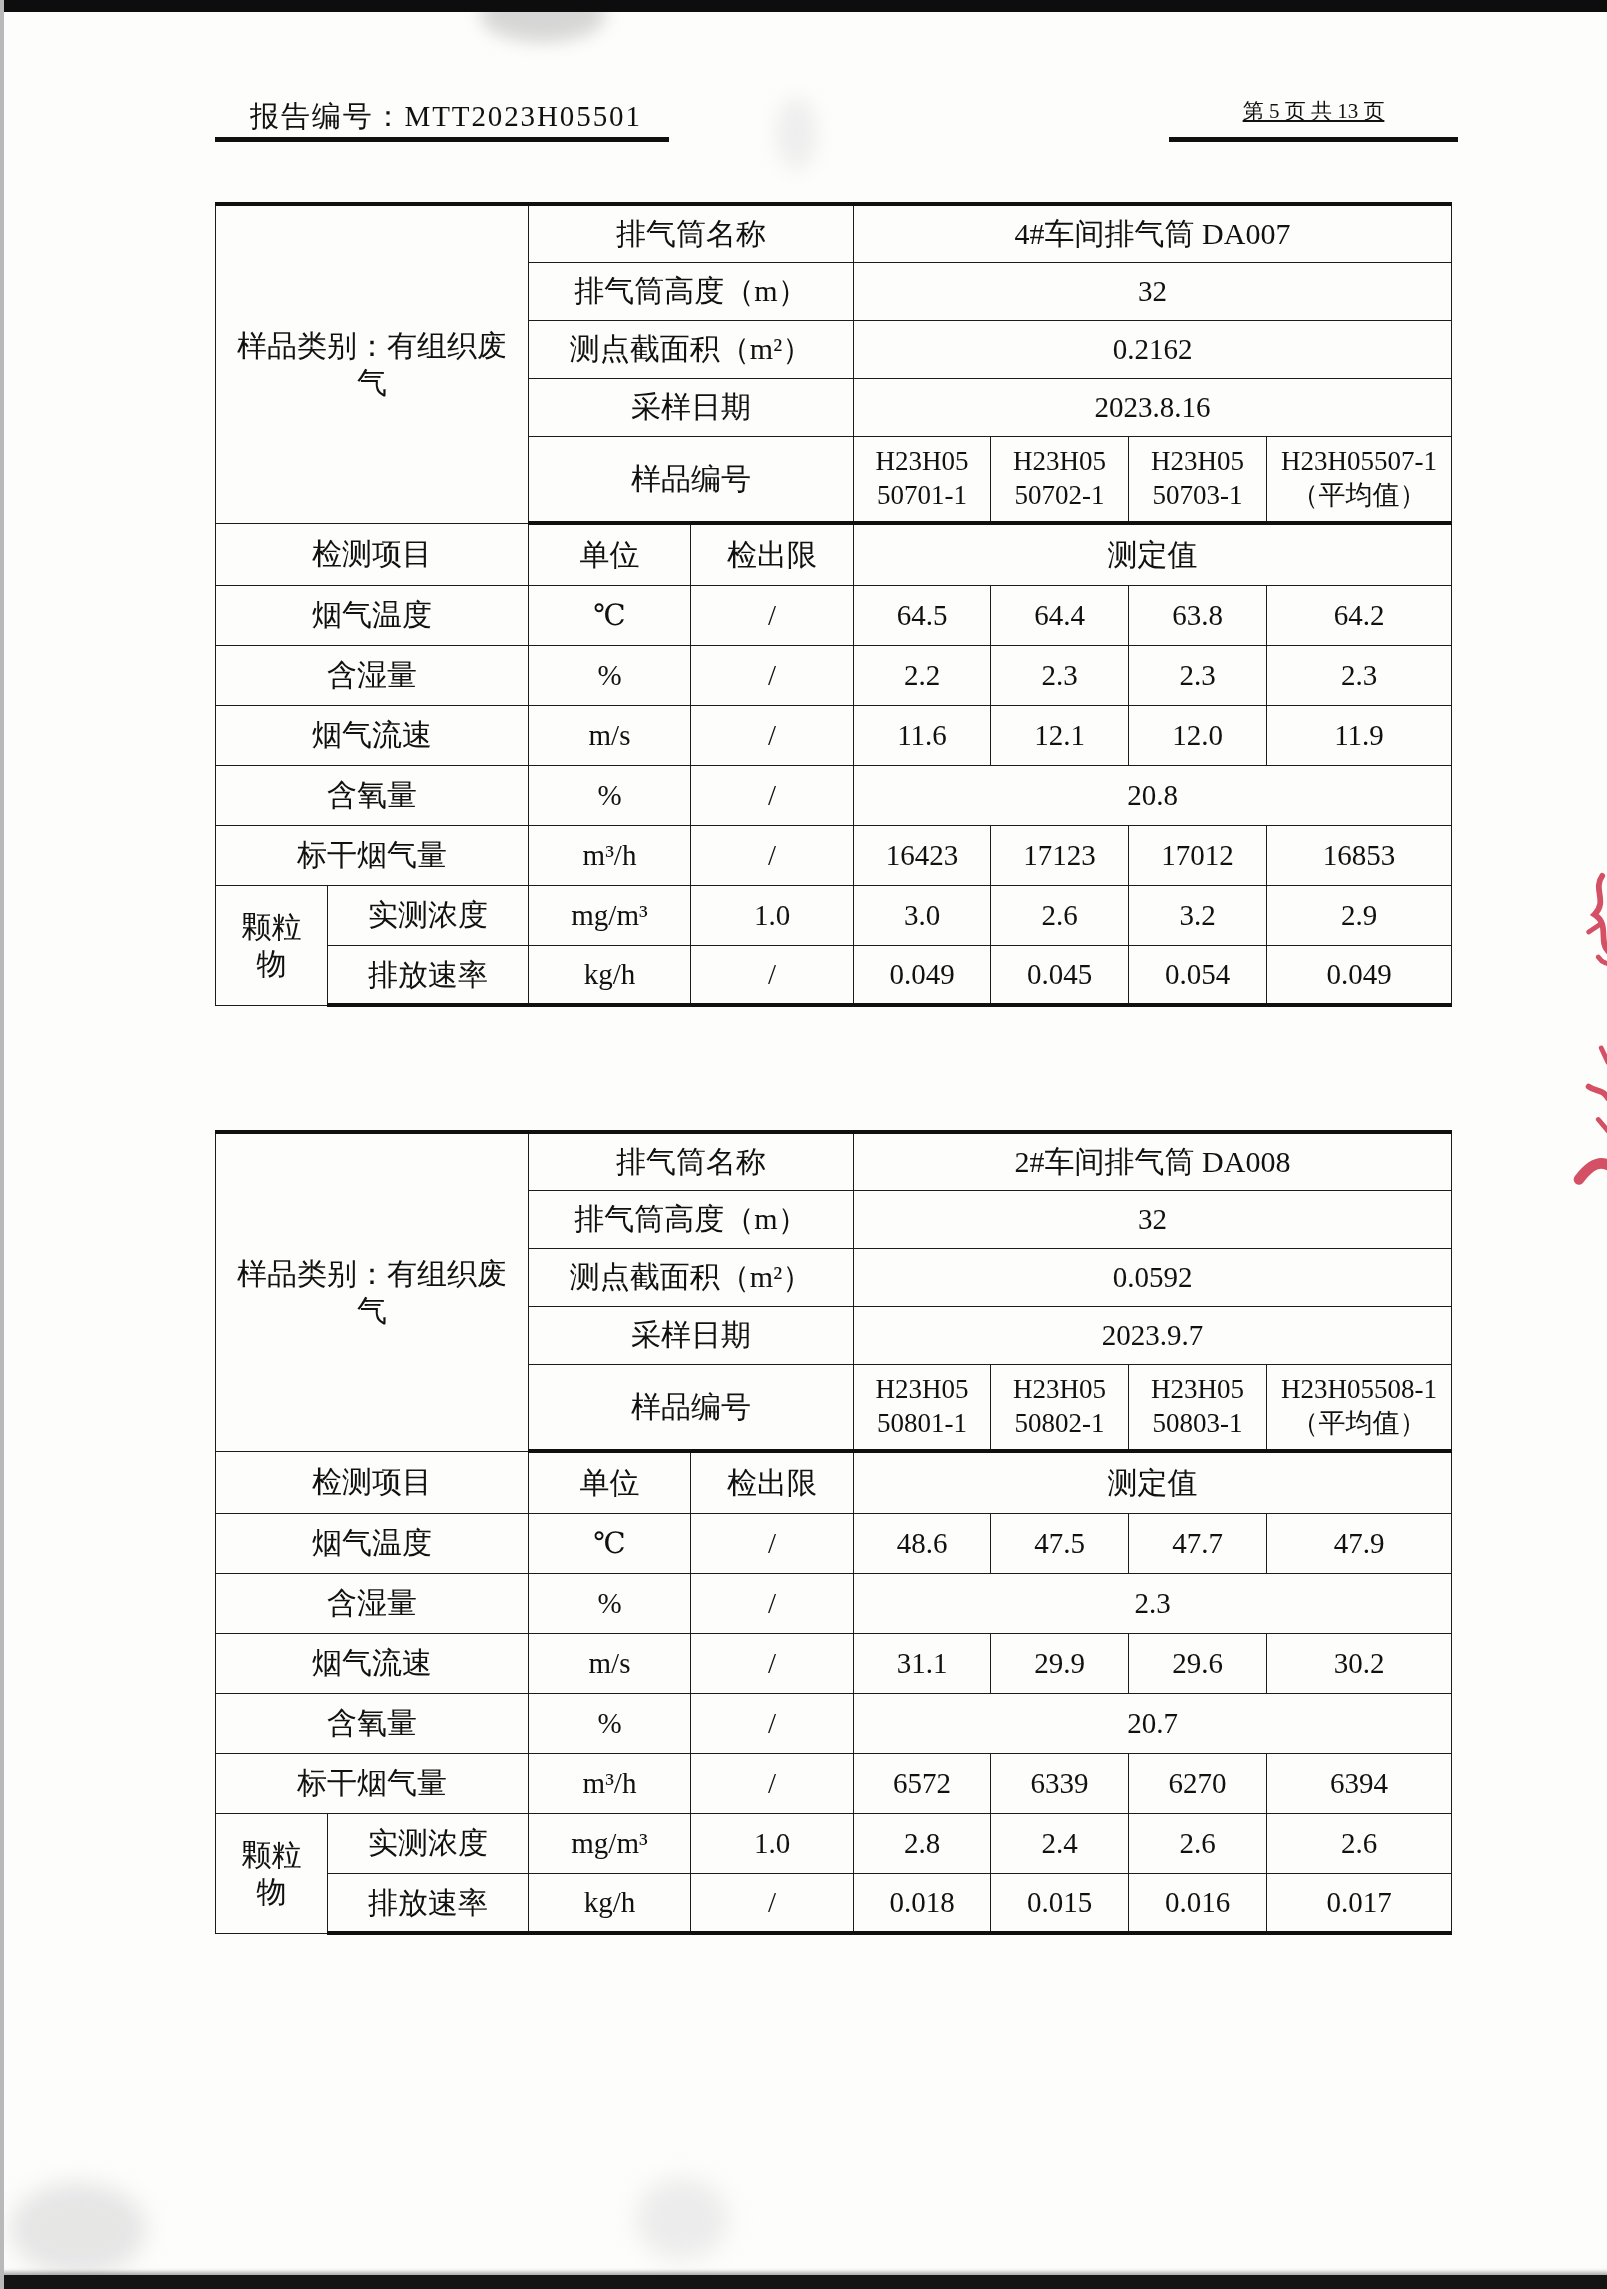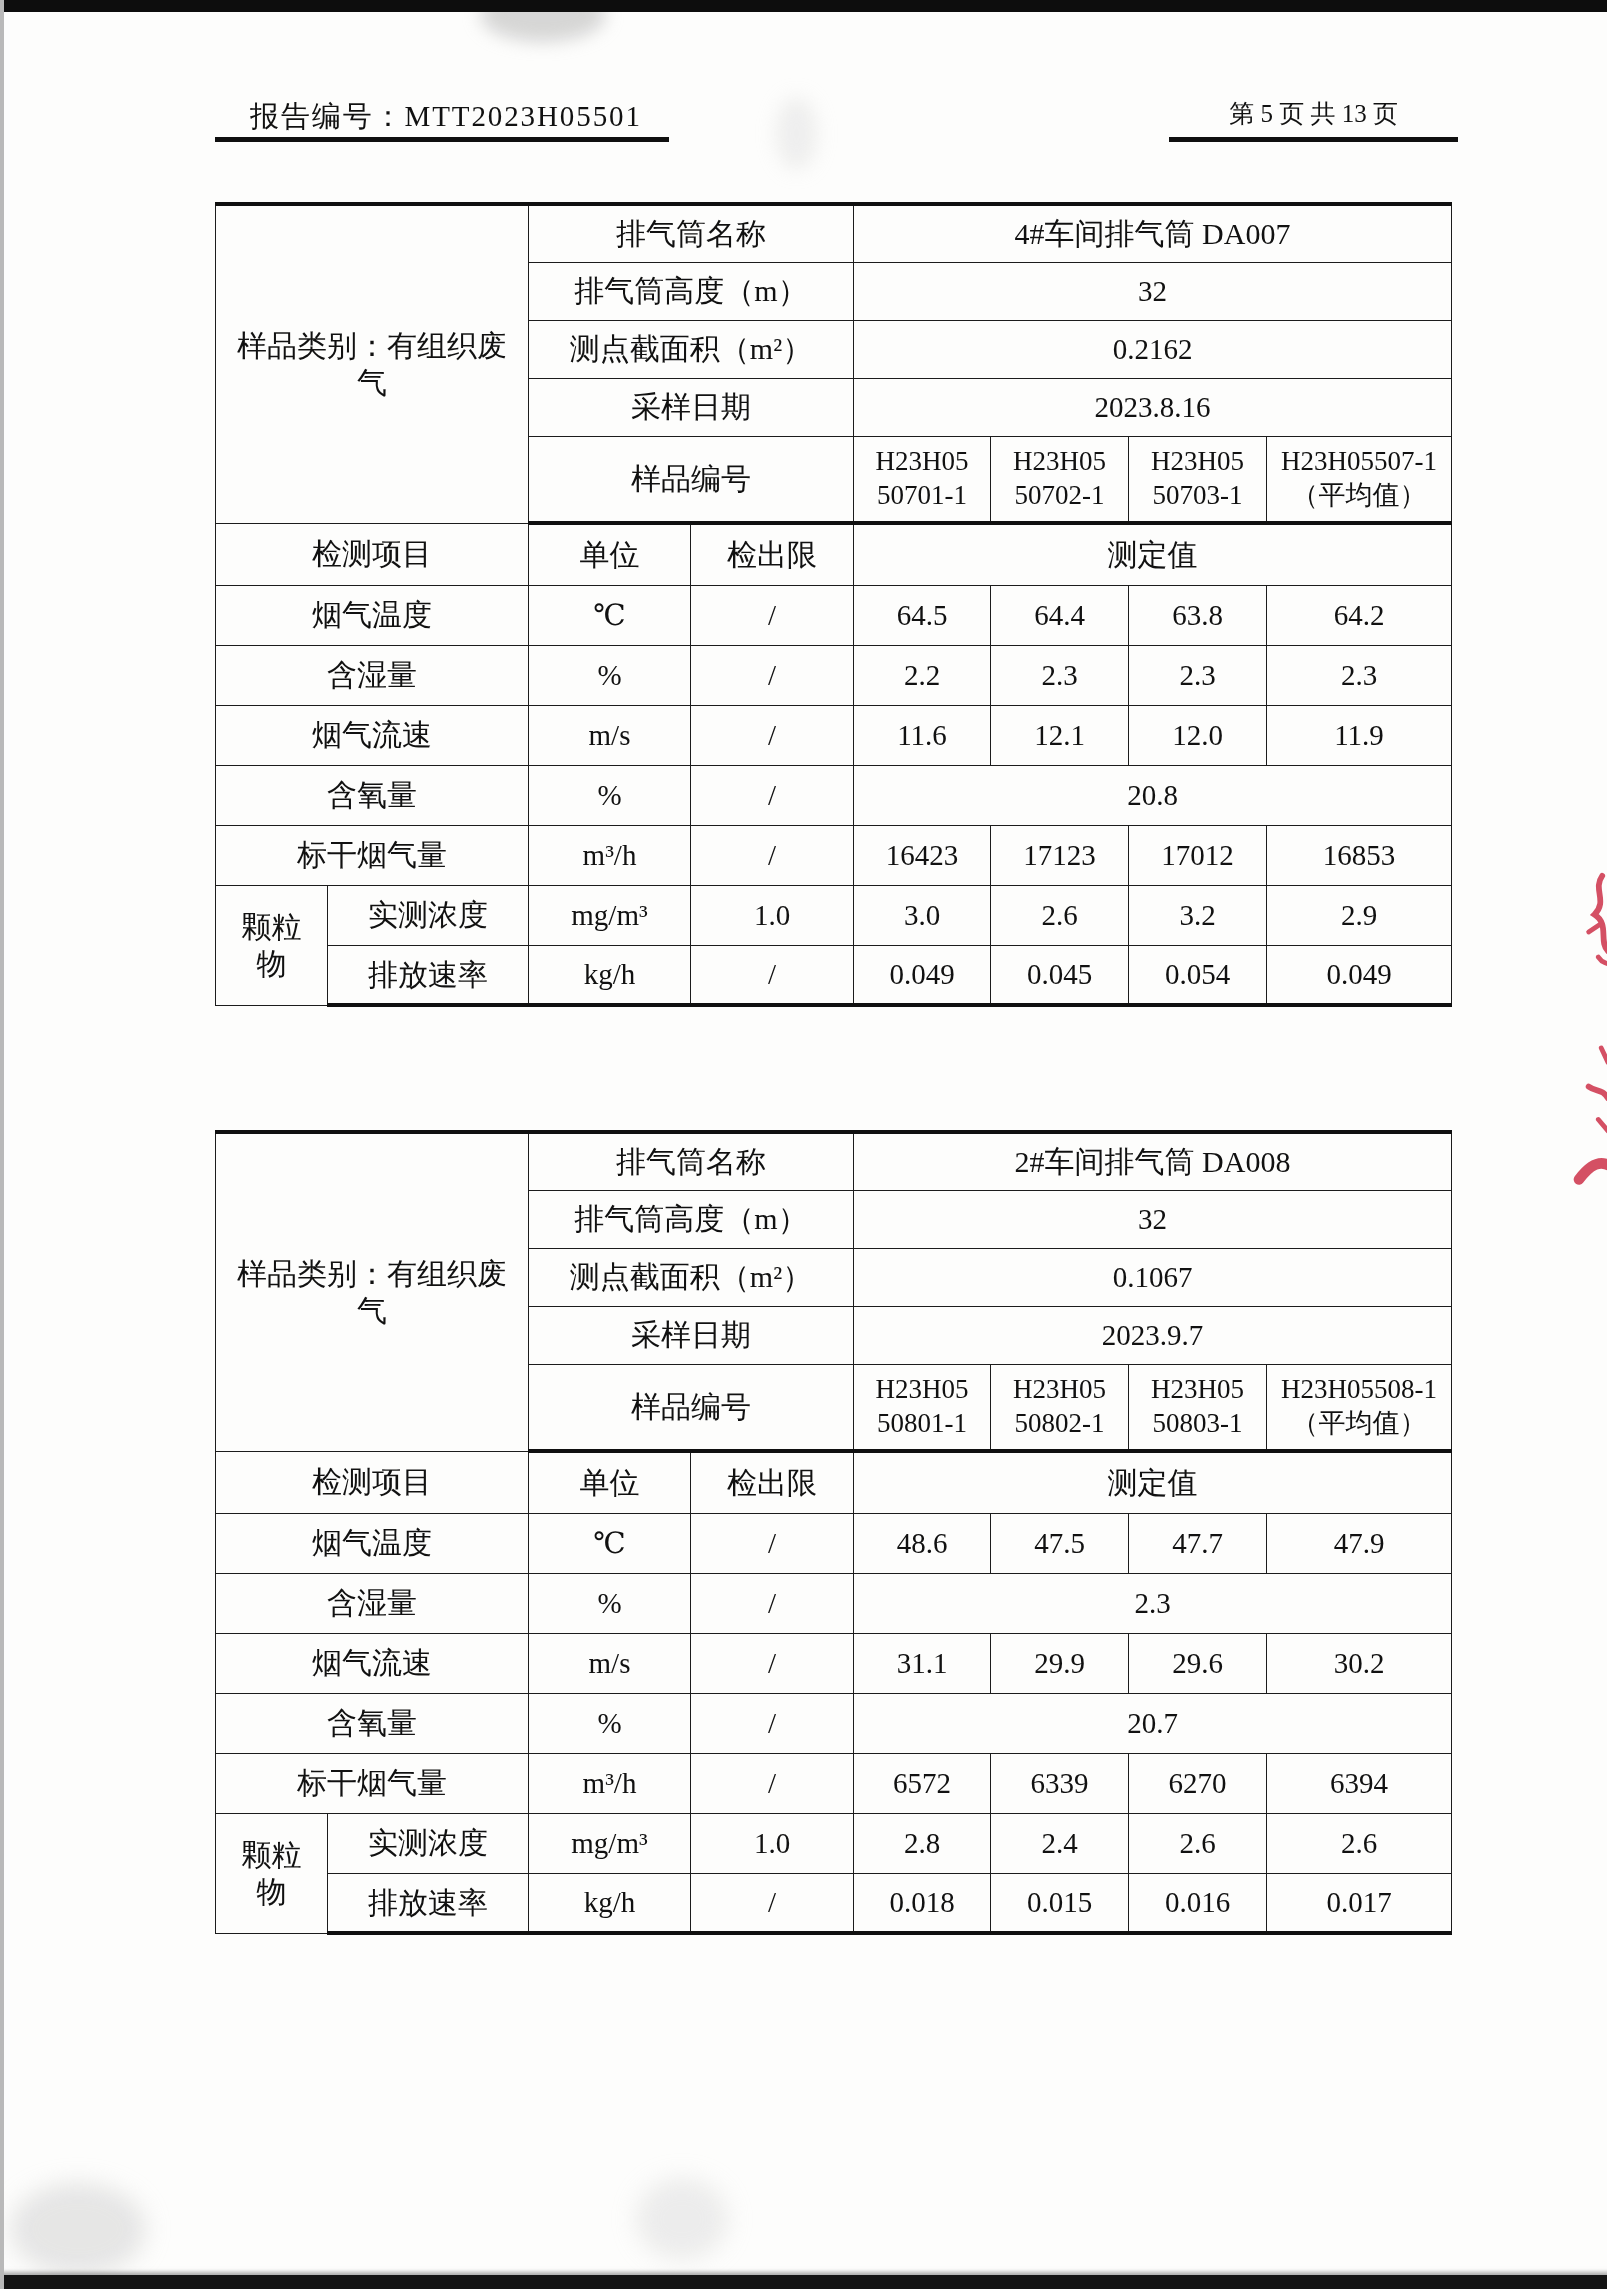--- a/index.html
+++ b/index.html
@@ -20,7 +20,7 @@
 
   
   .hdr-left{position:absolute;left:250px;top:97px;font-size:29px;letter-spacing:1.9px;white-space:nowrap;}
-  .hdr-right{position:absolute;left:1169px;top:97px;width:289px;text-align:center;font-size:25px;white-space:nowrap;}
+  .hdr-right{position:absolute;left:1169px;top:97px;width:289px;text-align:center;font-size:21px;white-space:nowrap;text-decoration:underline;}
   .hdr-rule{position:absolute;height:4.9px;background:#101010;top:137px;}
   .rule-l{left:215px;width:454px;}
   .rule-r{left:1169px;width:289px;}

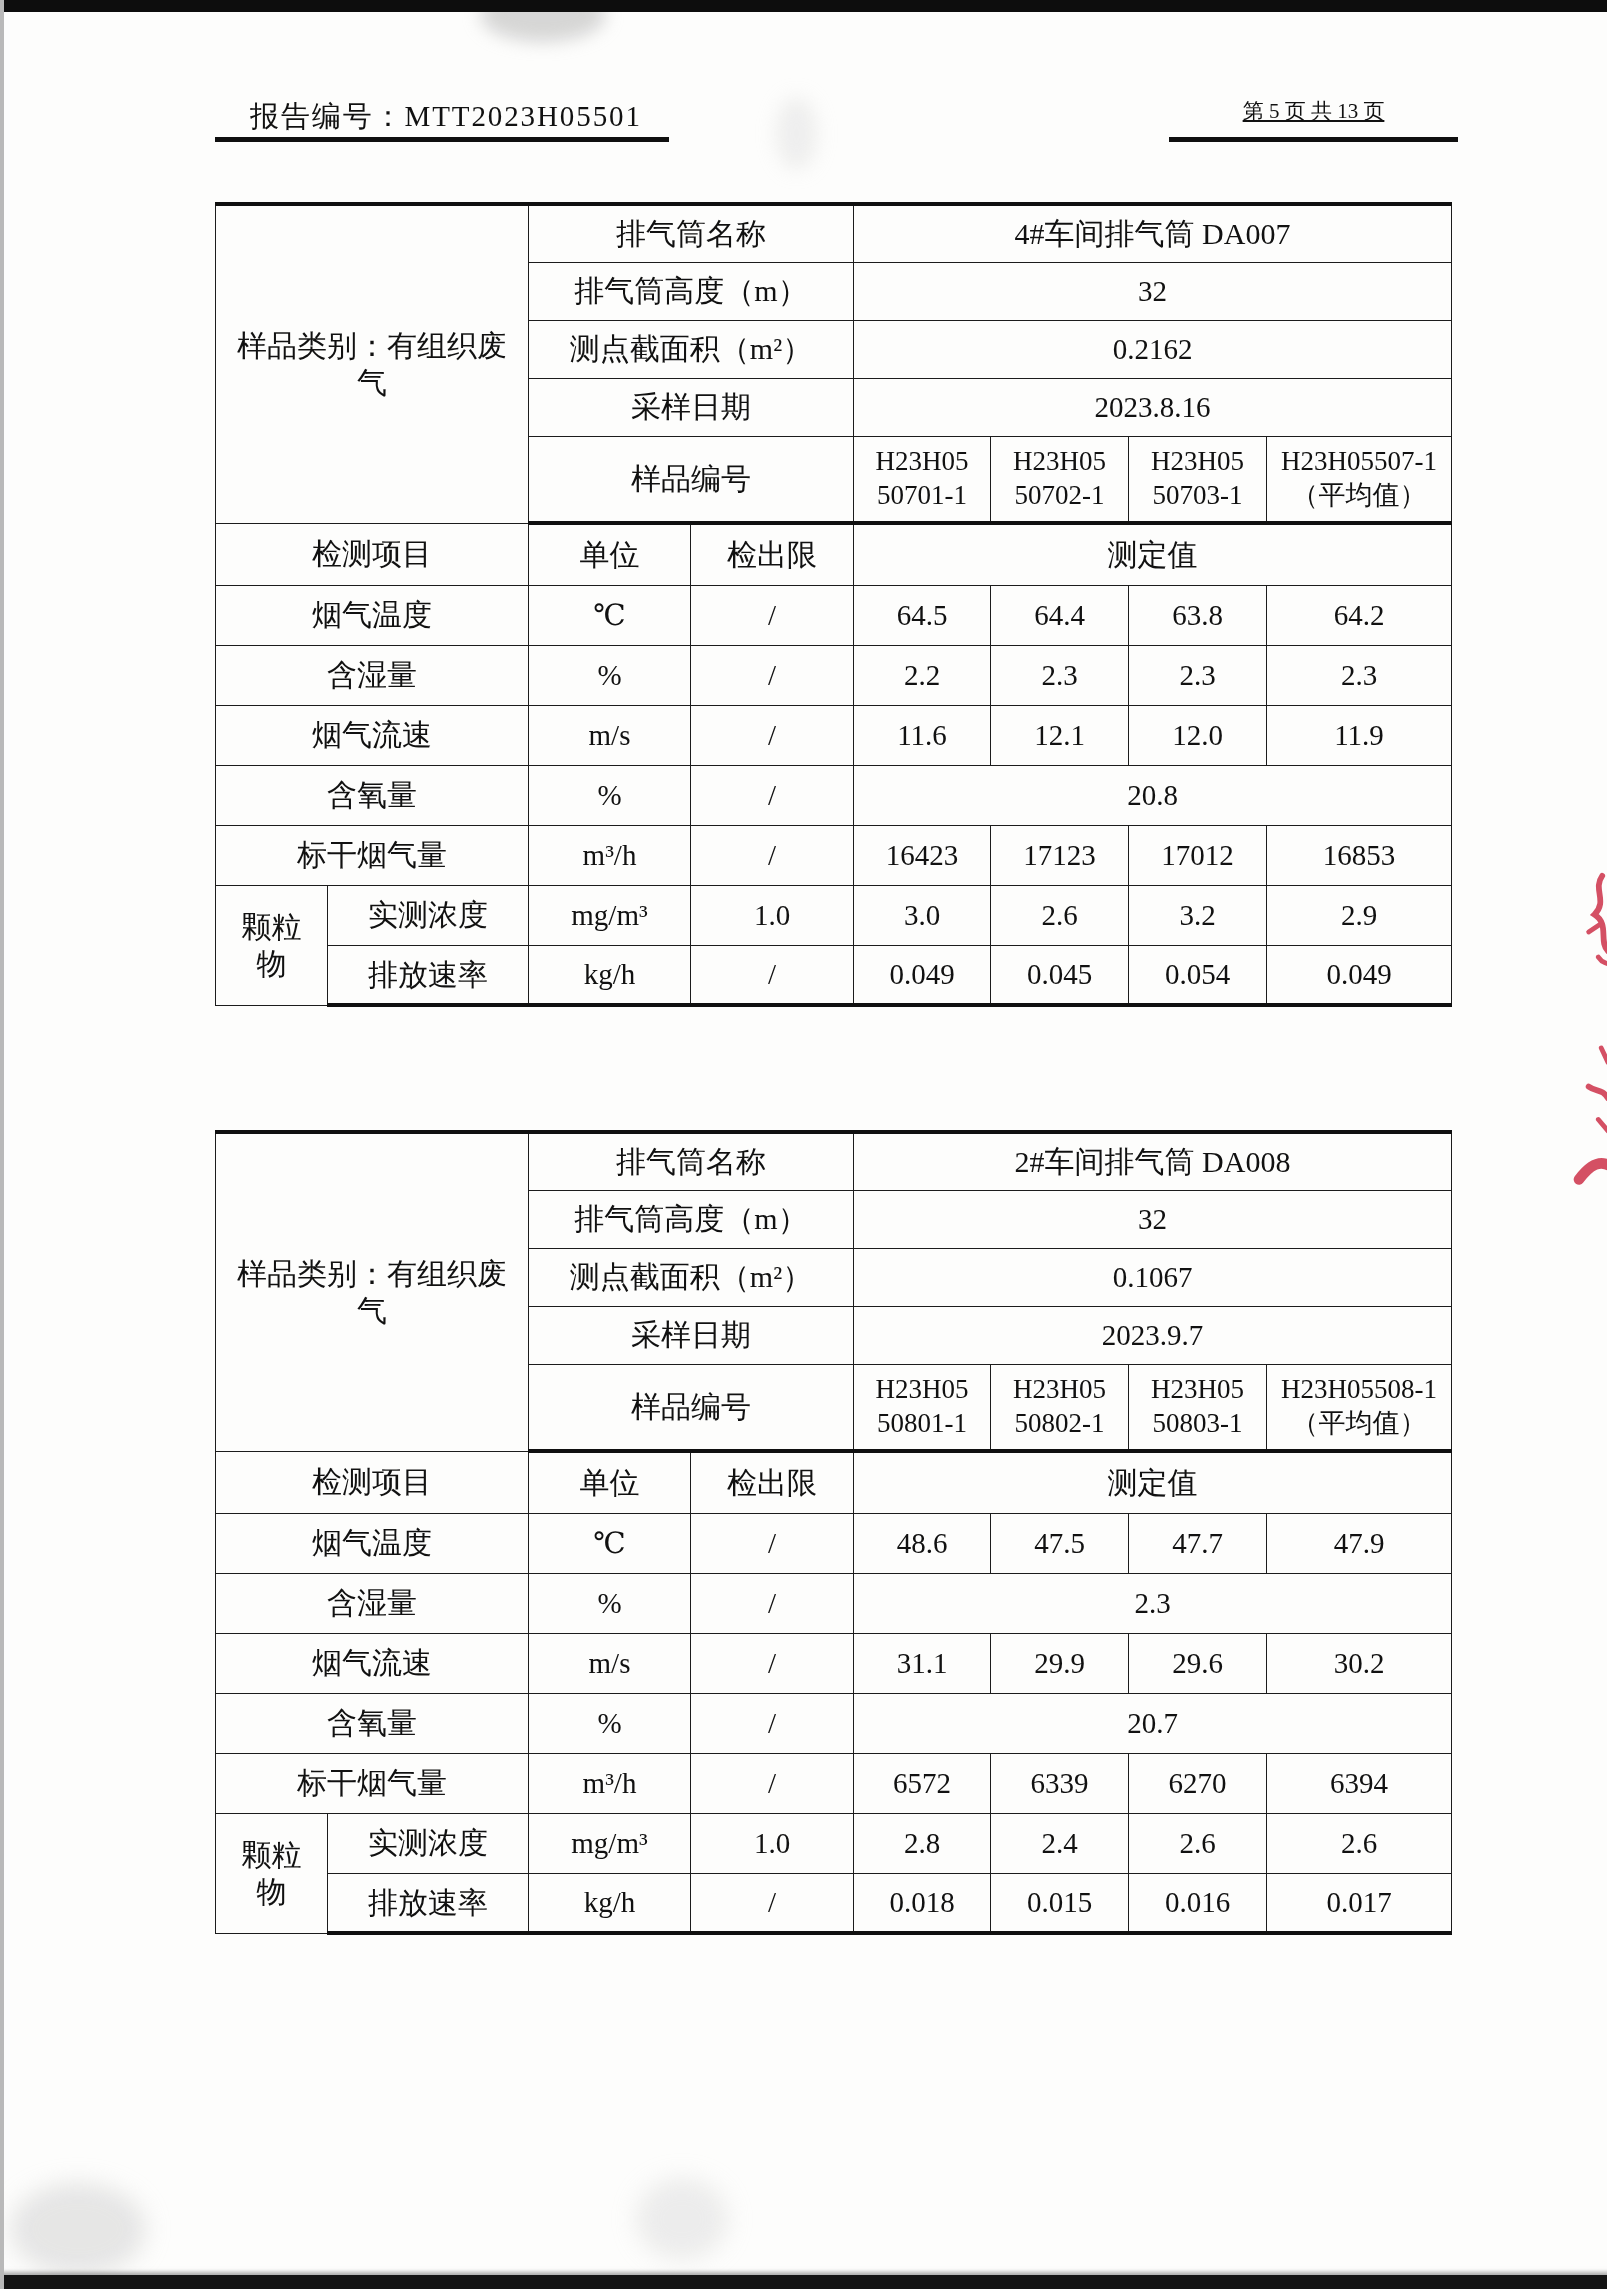--- a/index.html
+++ b/index.html
@@ -207,7 +207,7 @@
     </tr>
     <tr class="ri">
       <td colspan="2">测点截面积（m²）</td>
-      <td colspan="4" class="num">0.1067</td>
+      <td colspan="4" class="num">0.0592</td>
     </tr>
     <tr class="ri">
       <td colspan="2">采样日期</td>

